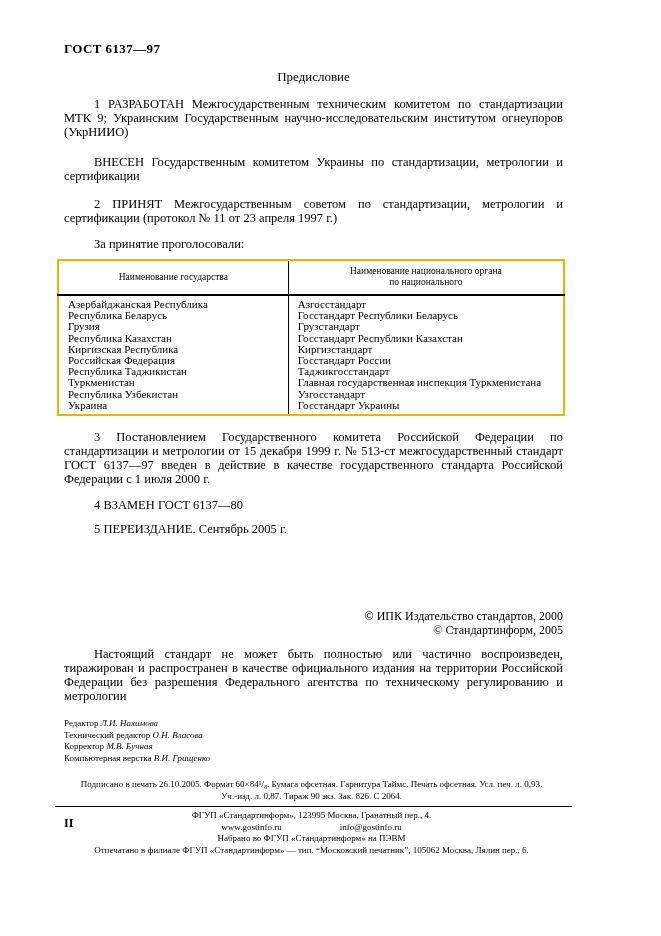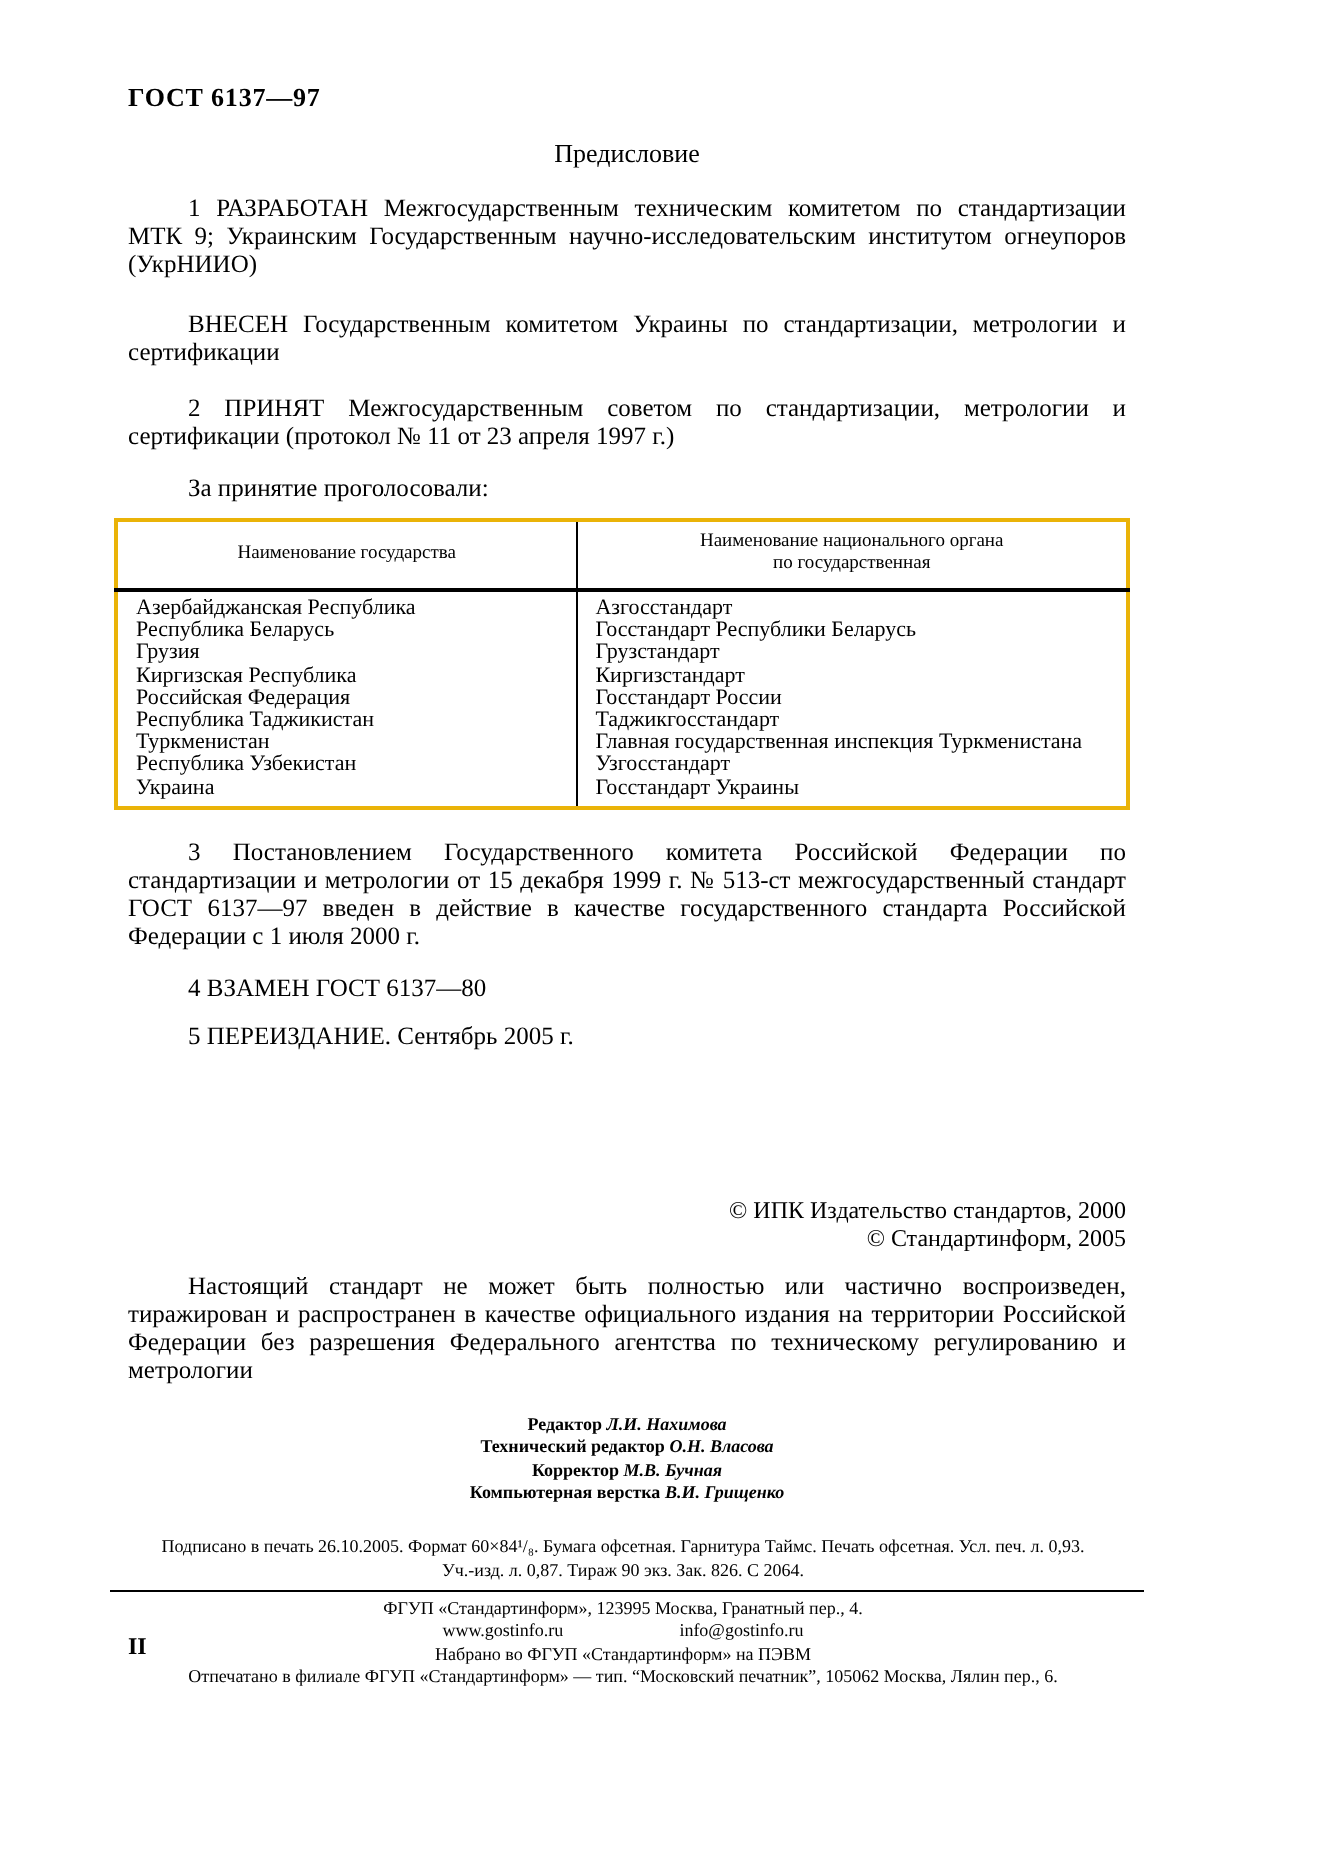--- a/index.html
+++ b/index.html
@@ -144,7 +144,7 @@
         <th>Наименование государства</th>
         <th>
           <span>Наименование национального органа</span><br>
-          <span>по государственная</span>
+          <span>по национального</span>
         </th>
       </tr>
     </thead>

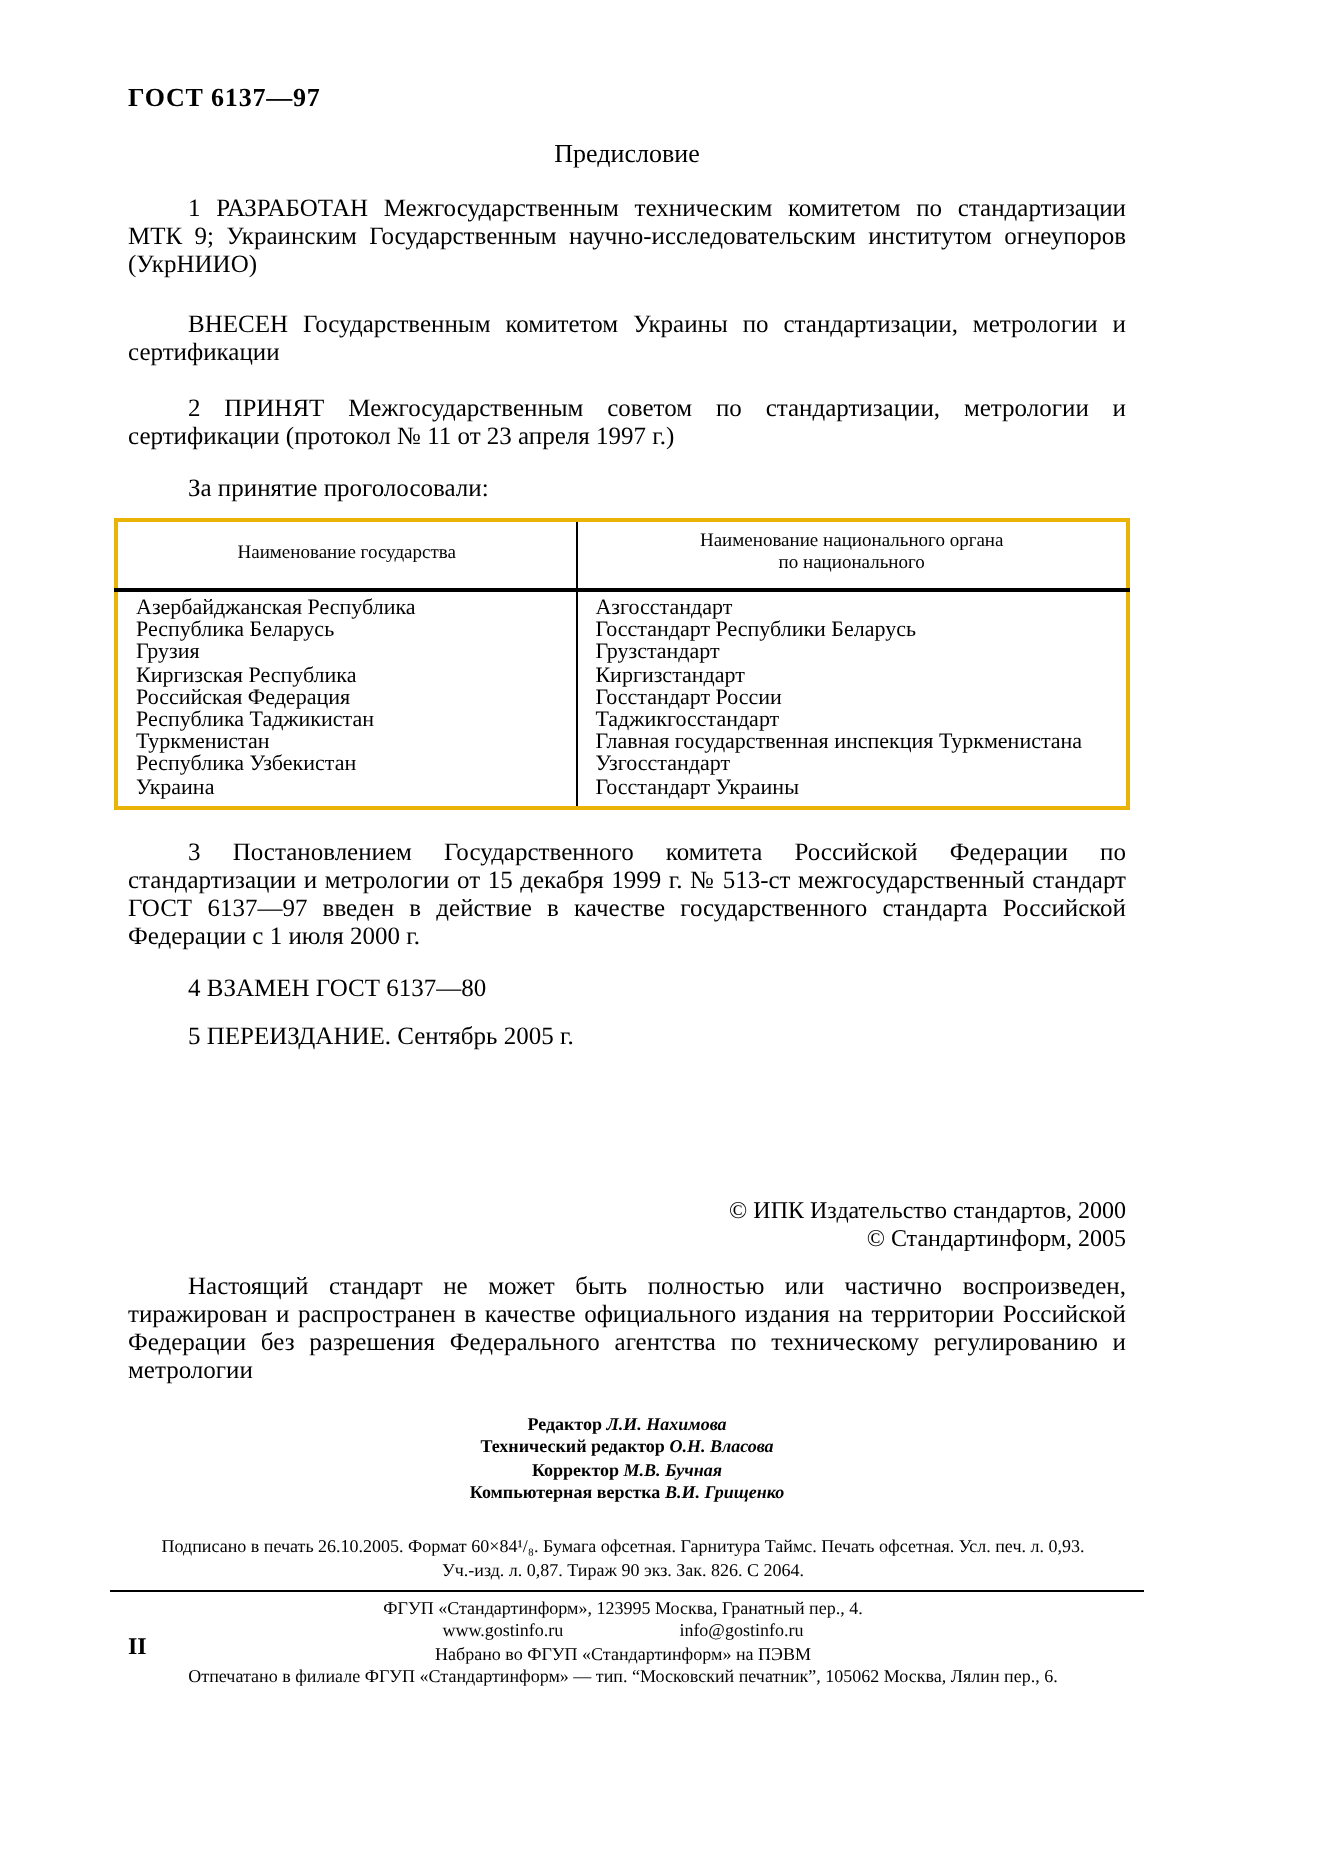--- a/index.html
+++ b/index.html
@@ -162,6 +162,10 @@
           <td>Грузстандарт</td>
         </tr>
       <tr>
+          <td>Республика Казахстан</td>
+          <td>Госстандарт Республики Казахстан</td>
+        </tr>
+      <tr>
           <td>Киргизская Республика</td>
           <td>Киргизстандарт</td>
         </tr>

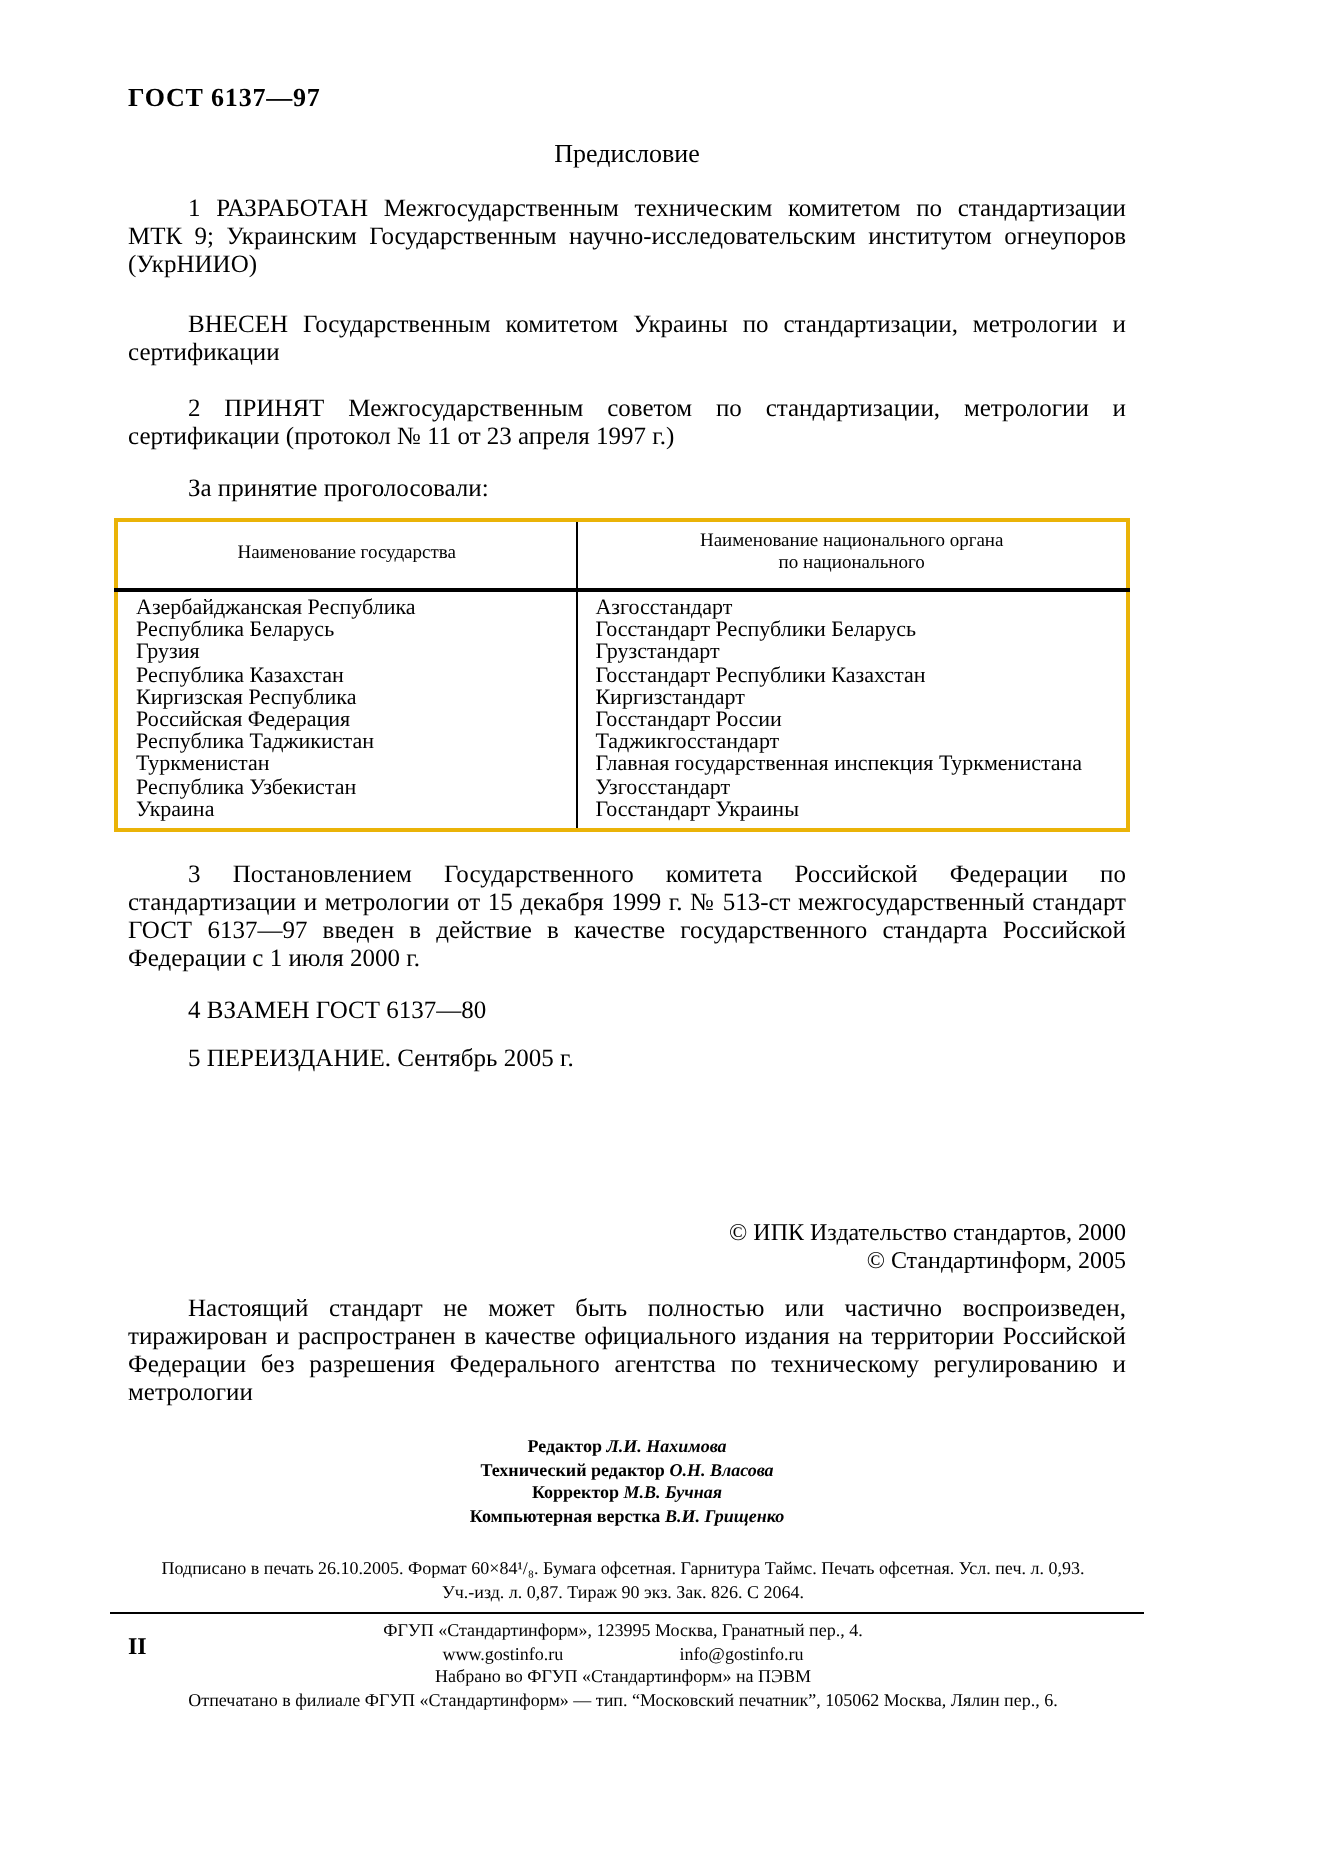--- a/index.html
+++ b/index.html
@@ -80,10 +80,9 @@
   }
   .editors {
     margin-top: 15px;
-    text-align: center;
+    text-align: left;
     font-size: 9px;
     line-height: 11.5px;
-    font-weight: bold;
   }
   .editor-name { font-style: italic; }
   .imprint {

